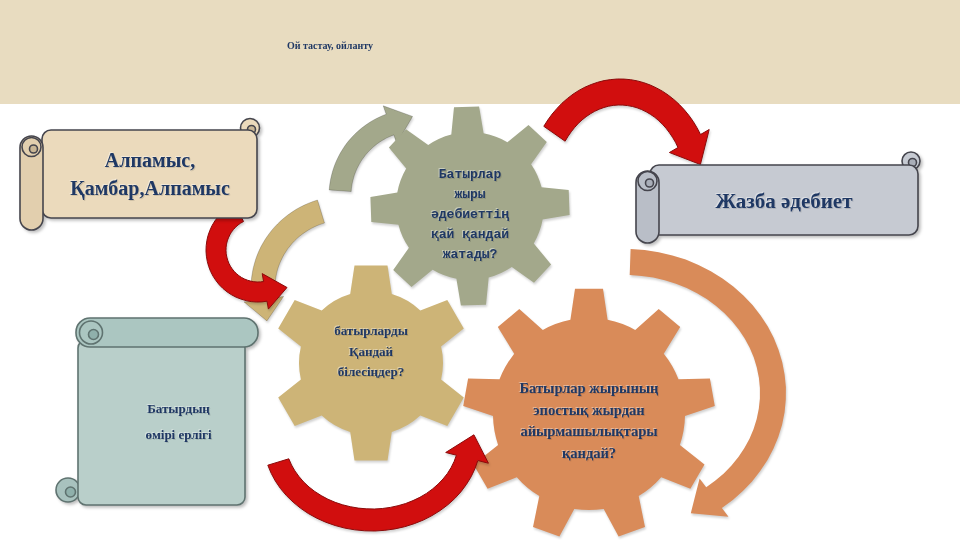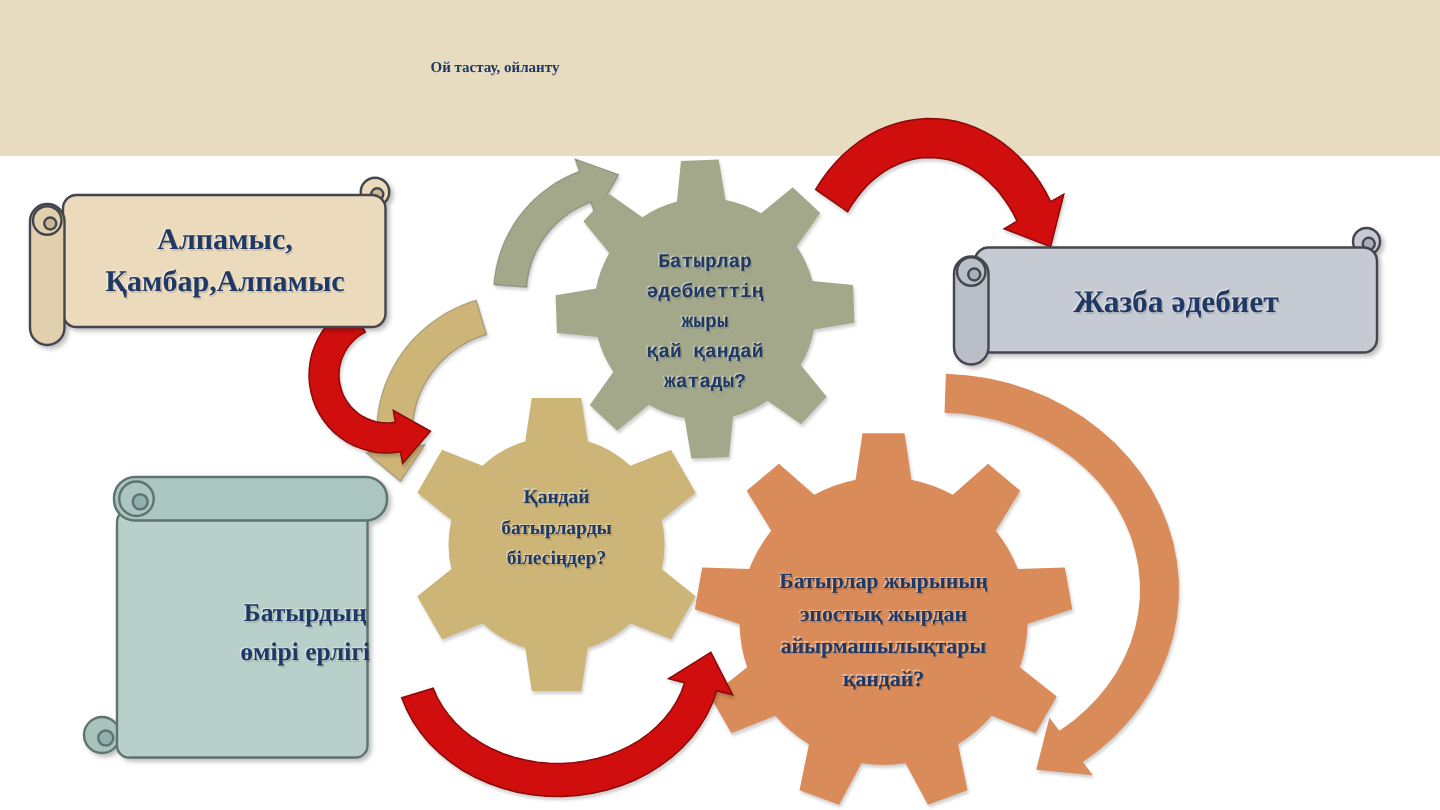--- a/index.html
+++ b/index.html
@@ -89,8 +89,8 @@
 
   <div class="shape-text t-gear-olive">
     <div>Батырлар</div>
+    <div>жыры</div>
     <div>әдебиеттің</div>
-    <div>жыры</div>
     <div>қай қандай</div>
     <div>жатады?</div>
   </div>

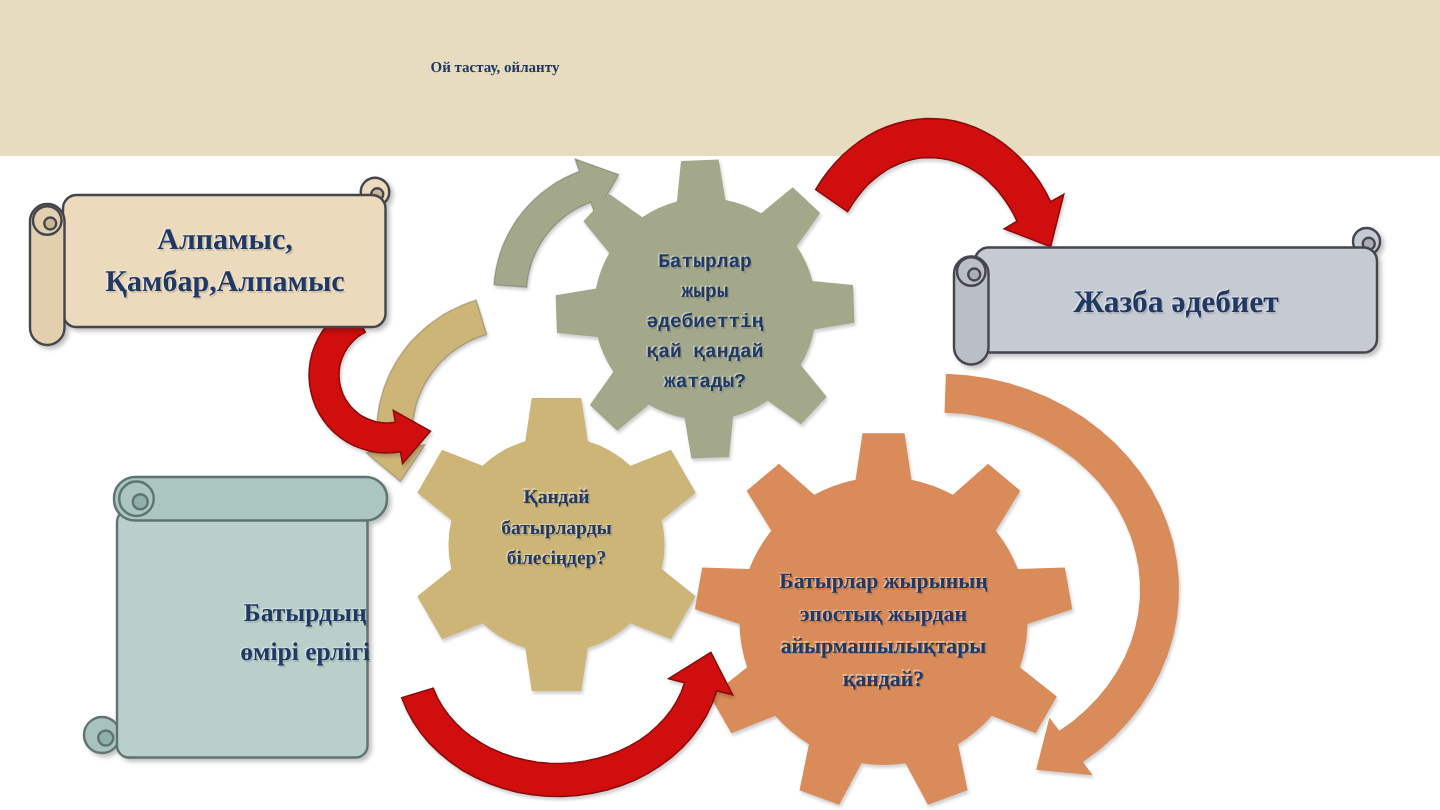--- a/index.html
+++ b/index.html
@@ -105,8 +105,8 @@
   </div>
 
   <div class="shape-text t-gear-tan">
+    <div>батырларды</div>
     <div>Қандай</div>
-    <div>батырларды</div>
     <div>білесіңдер?</div>
   </div>
 

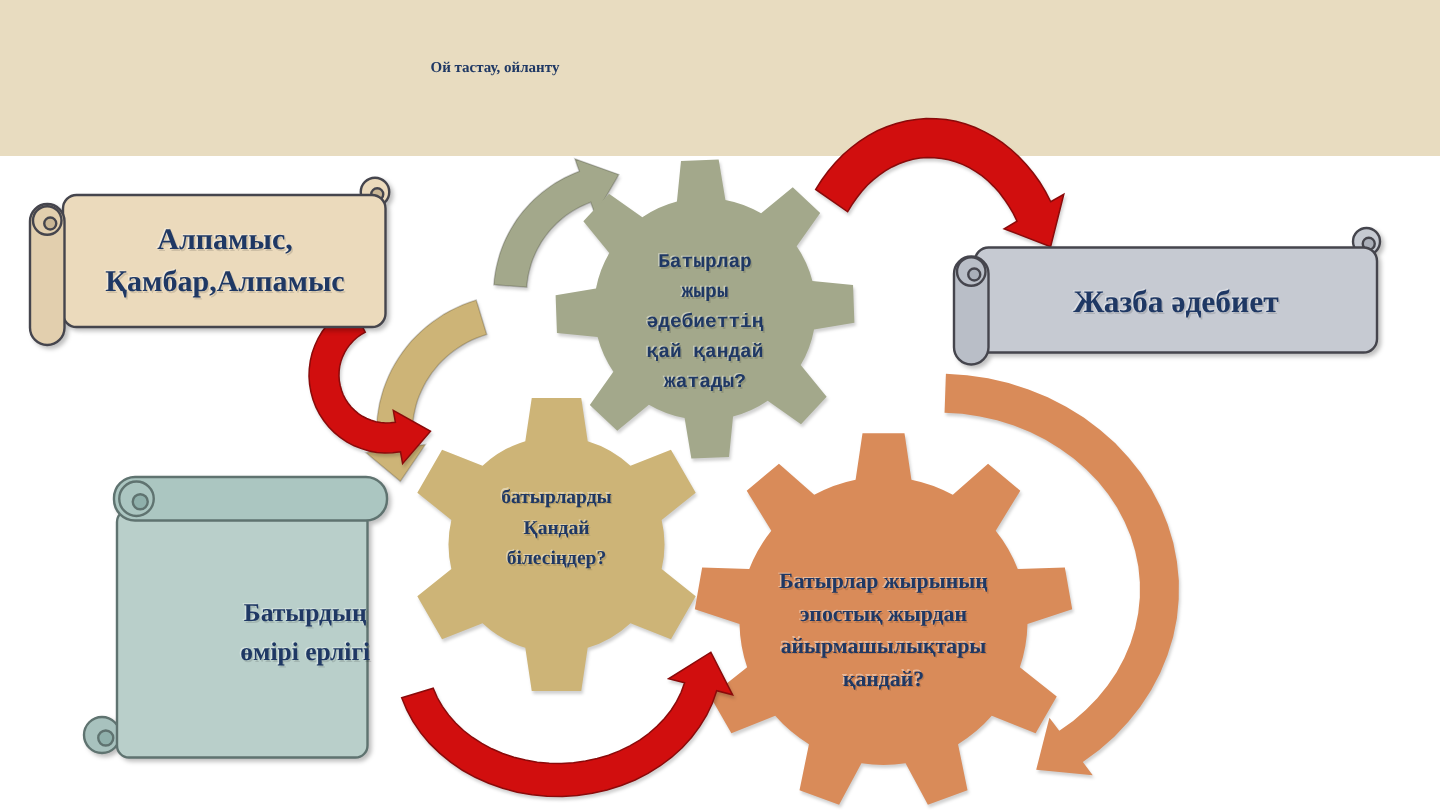--- a/index.html
+++ b/index.html
@@ -22,7 +22,7 @@
   .t-scroll1{left:45px;top:146px;width:210px;font-size:20px;line-height:28px;}
   .t-gear-olive{left:380px;top:165px;width:180px;font-size:13px;line-height:20px;font-family:Liberation Mono, monospace;}
   .t-banner{left:652px;top:188px;width:264px;font-size:21px;line-height:26px;}
-  .t-scroll2{left:78px;top:396px;width:201px;font-size:17px;line-height:26px;margin-left:25px;}
+  .t-scroll2{left:78px;top:396px;width:201px;font-size:13px;line-height:26px;}
   .t-gear-tan{left:286px;top:321px;width:170px;font-size:13px;line-height:20.5px;}
   .t-gear-orange{left:474px;top:378px;width:230px;font-size:14.5px;line-height:21.5px;}
 </style>

